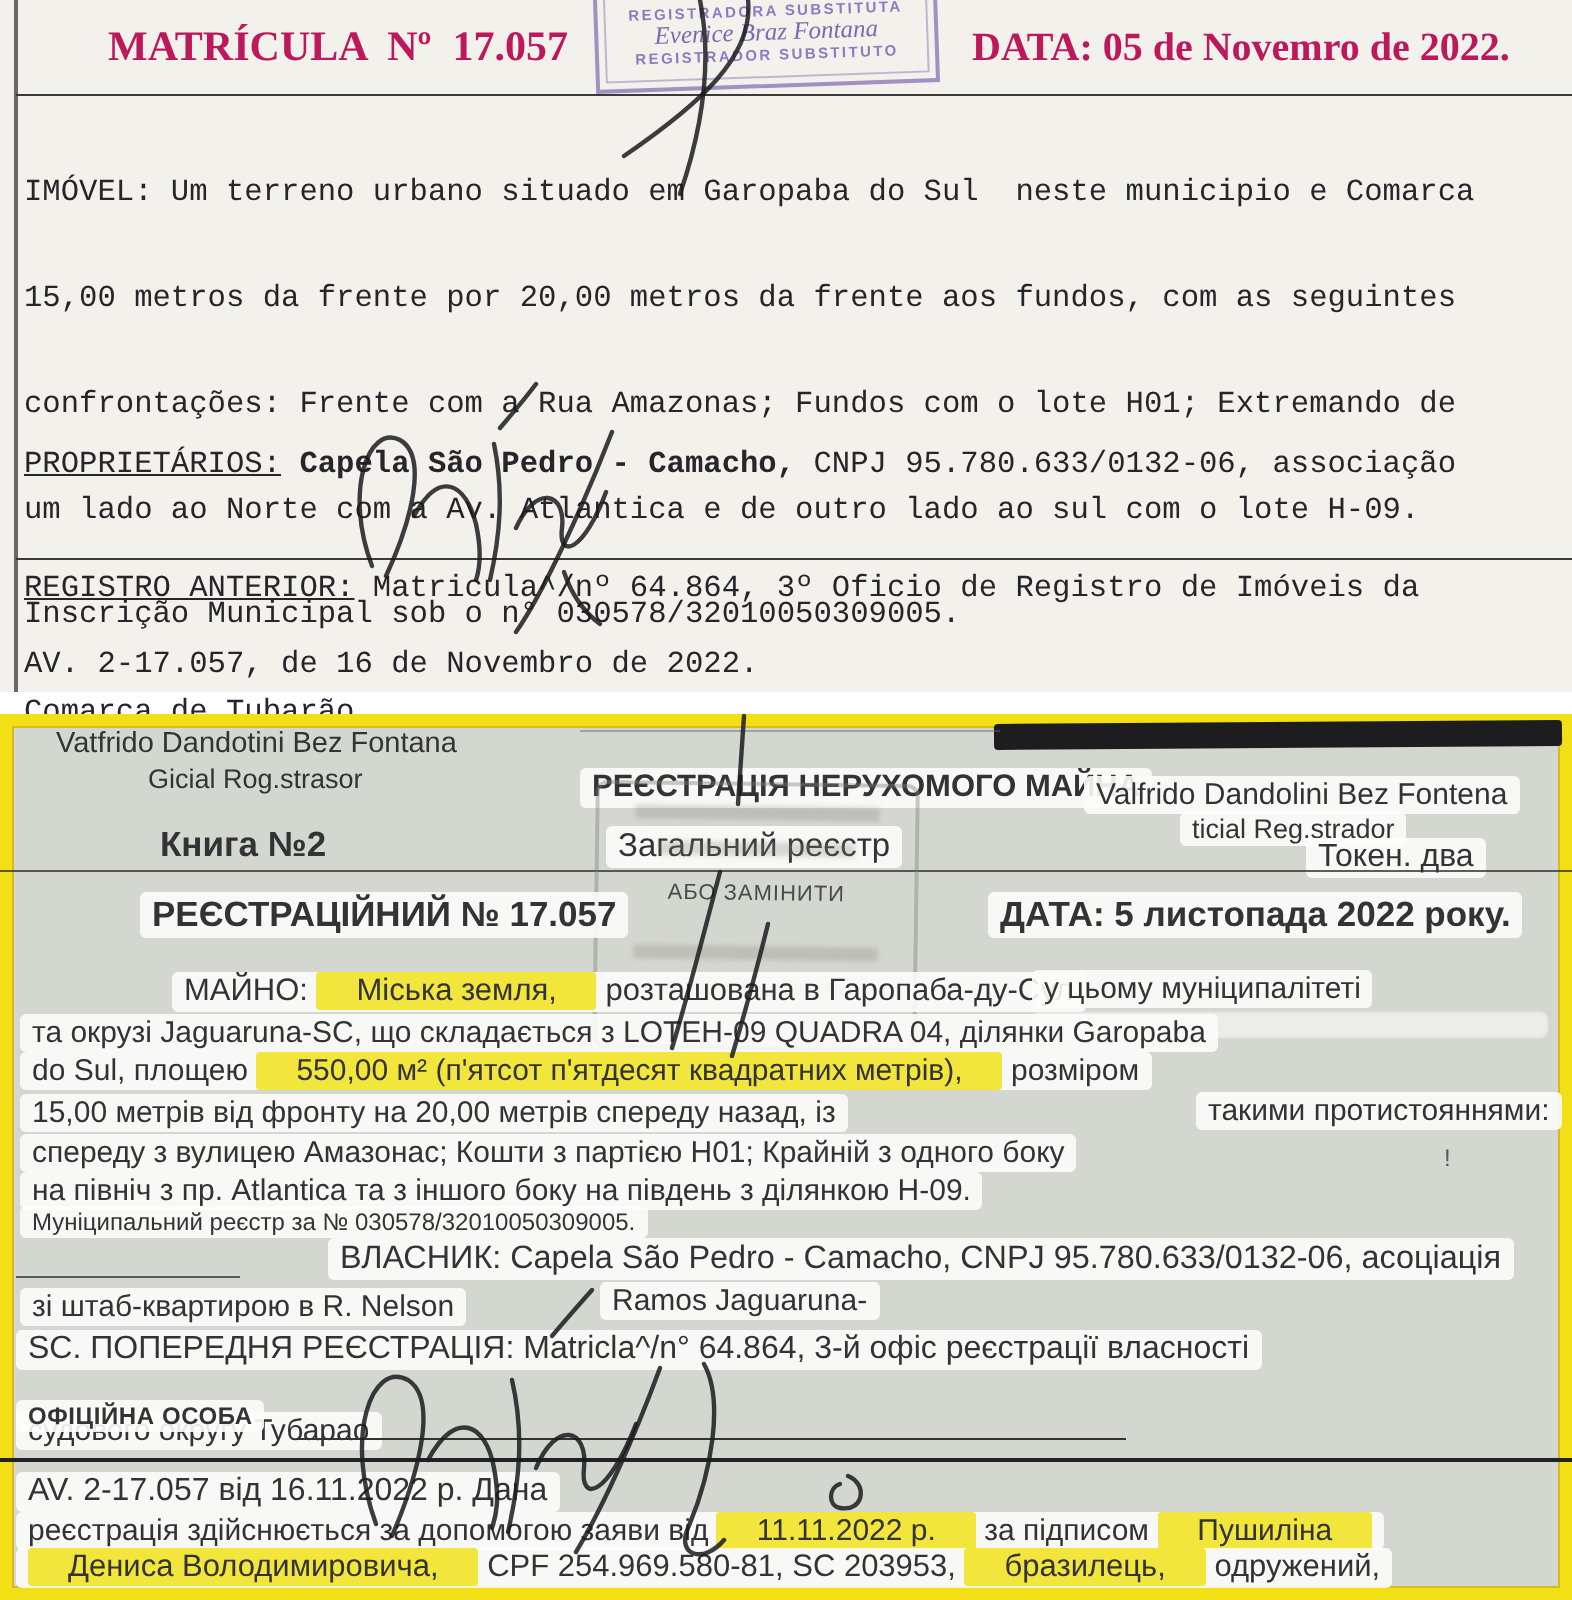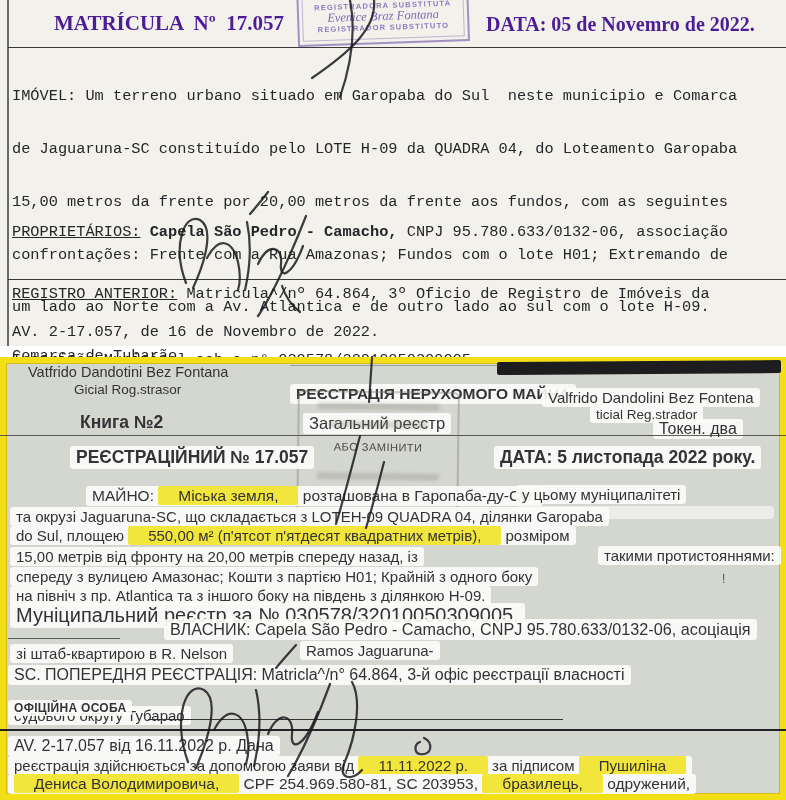--- a/index.html
+++ b/index.html
@@ -11,7 +11,7 @@
   .topdoc-bg { left:0; top:0; width:786px; height:346px; background:#f3f1ec; }
   .leftrule { left:7px; top:0; width:2px; height:346px; background:#3b3b3b; opacity:.75; }
   .rule { border-top:1.6px solid #3a3a3a; height:0; }
-  .hdr-title { font-family:"Liberation Serif",serif; font-weight:700; color:#4c1d95; white-space:pre; }
+  .hdr-title { font-family:"Liberation Serif",serif; font-weight:700; color:#be185d; white-space:pre; }
   .mono { font-family:"Liberation Mono","DejaVu Sans Mono",monospace; color:#26262a; font-size:15.3px; line-height:17.6px; white-space:pre; }
   .u { text-decoration:underline; }
   .b { font-weight:700; }

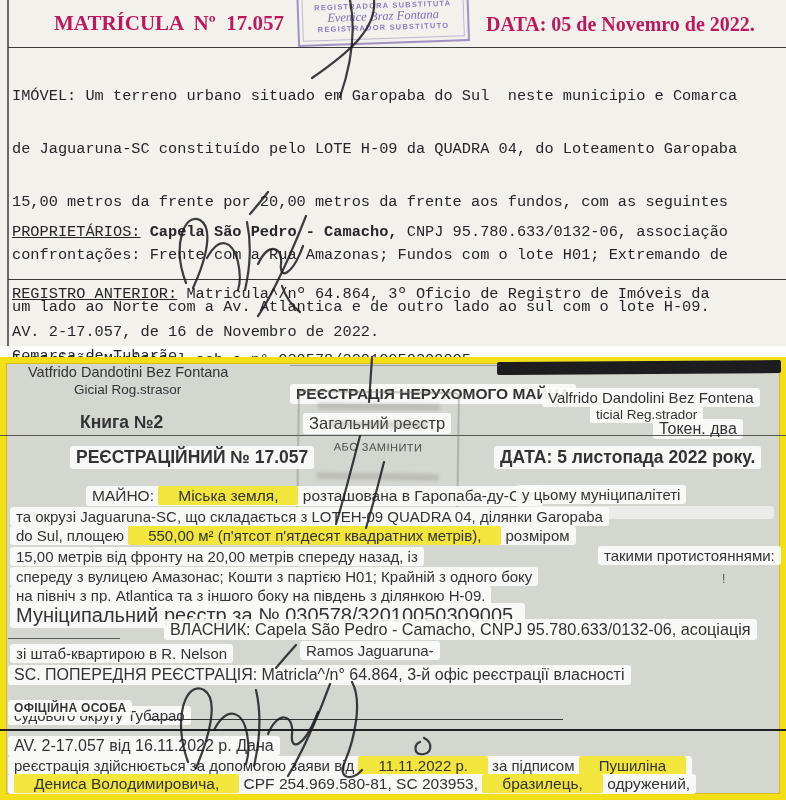--- a/index.html
+++ b/index.html
@@ -64,7 +64,6 @@
 
 <div class="abs mono" style="left:12px;top:53px;">
   <div>IMÓVEL: Um terreno urbano situado em Garopaba do Sul  neste municipio e Comarca</div>
-  <div>de Jaguaruna-SC constituído pelo LOTE H-09 da QUADRA 04, do Loteamento Garopaba</div>
   <div>15,00 metros da frente por 20,00 metros da frente aos fundos, com as seguintes</div>
   <div>confrontações: Frente com a Rua Amazonas; Fundos com o lote H01; Extremando de</div>
   <div>um lado ao Norte com a Av. Atlantica e de outro lado ao sul com o lote H-09.</div>

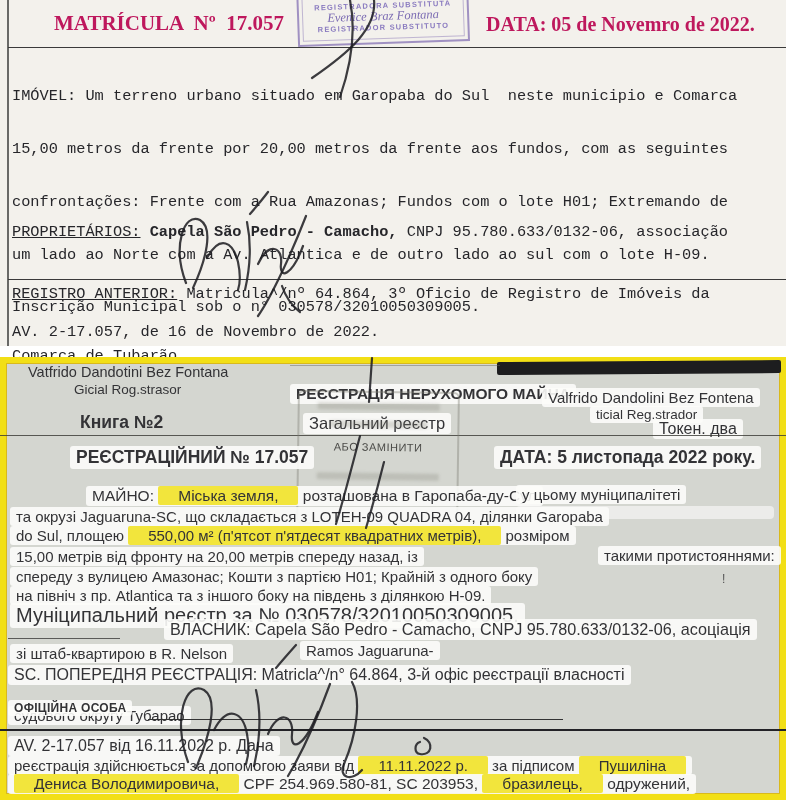--- a/index.html
+++ b/index.html
@@ -124,7 +124,7 @@
 <div class="abs ph" style="left:722px;top:572px;font-size:12px;color:#555;">!</div>
 <div class="abs ph" style="left:10px;top:567px;font-size:15px;"><span class="pill">спереду з вулицею Амазонас; Кошти з партією Н01; Крайній з одного боку</span></div>
 <div class="abs ph" style="left:10px;top:586px;font-size:15px;"><span class="pill">на північ з пр. Atlantica та з іншого боку на південь з ділянкою Н-09.</span></div>
-<div class="abs ph" style="left:10px;top:603px;font-size:20px;"><span class="pill">Муніципальний реєстр за № 030578/32010050309005.</span></div>
+<div class="abs ph" style="left:10px;top:603px;font-size:12px;"><span class="pill">Муніципальний реєстр за № 030578/32010050309005.</span></div>
 
 <div class="abs" style="left:8px;top:638px;width:112px;border-bottom:1.5px solid #5a5a58;"></div>
 <div class="abs ph" style="left:128px;top:619px;font-size:16.2px;padding-left:36px;"><span class="pill">ВЛАСНИК: Capela São Pedro - Camacho, CNPJ 95.780.633/0132-06, асоціація</span></div>

